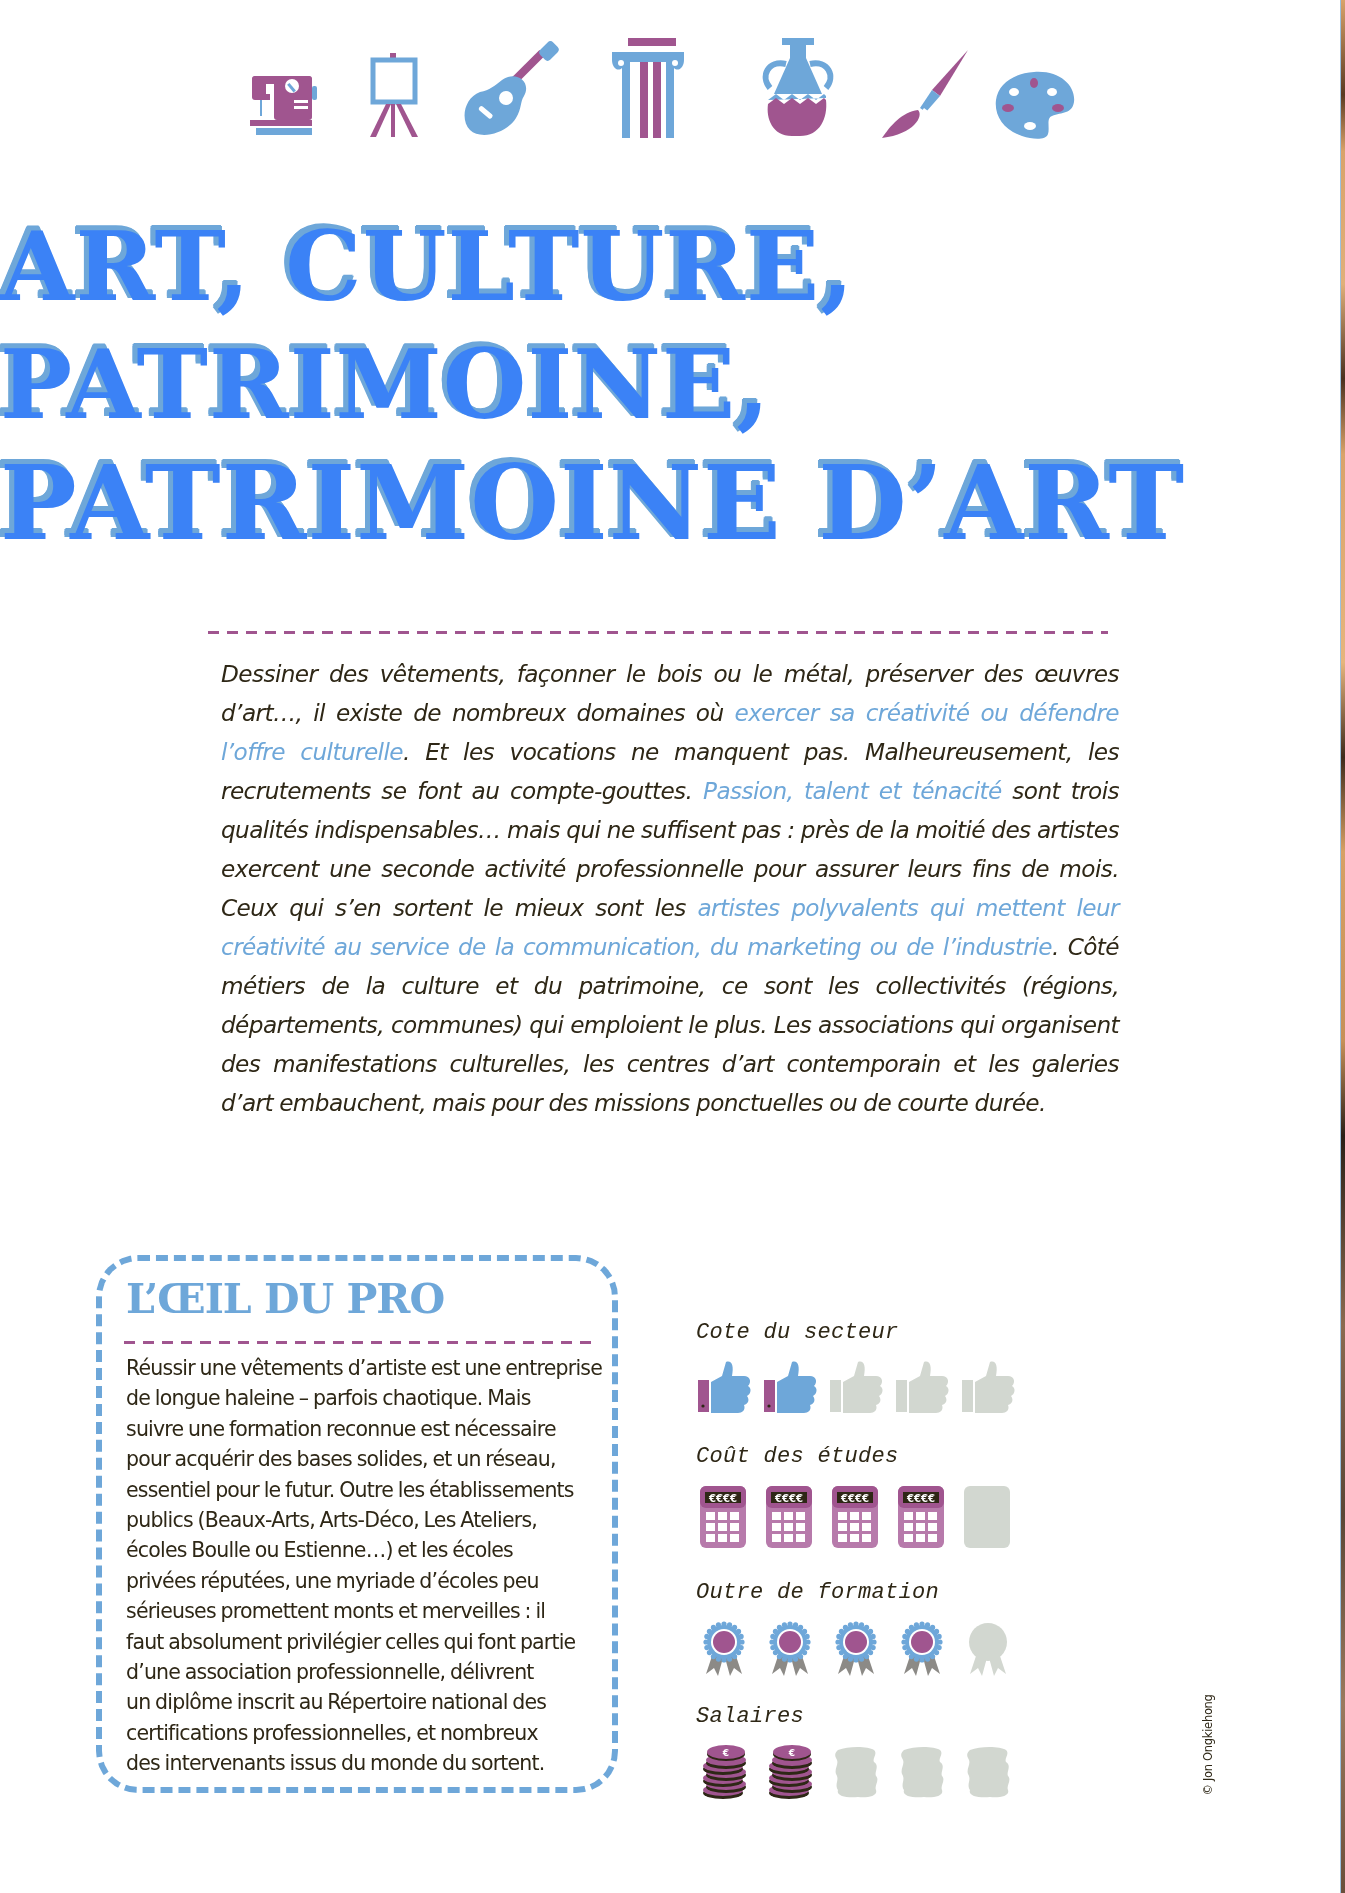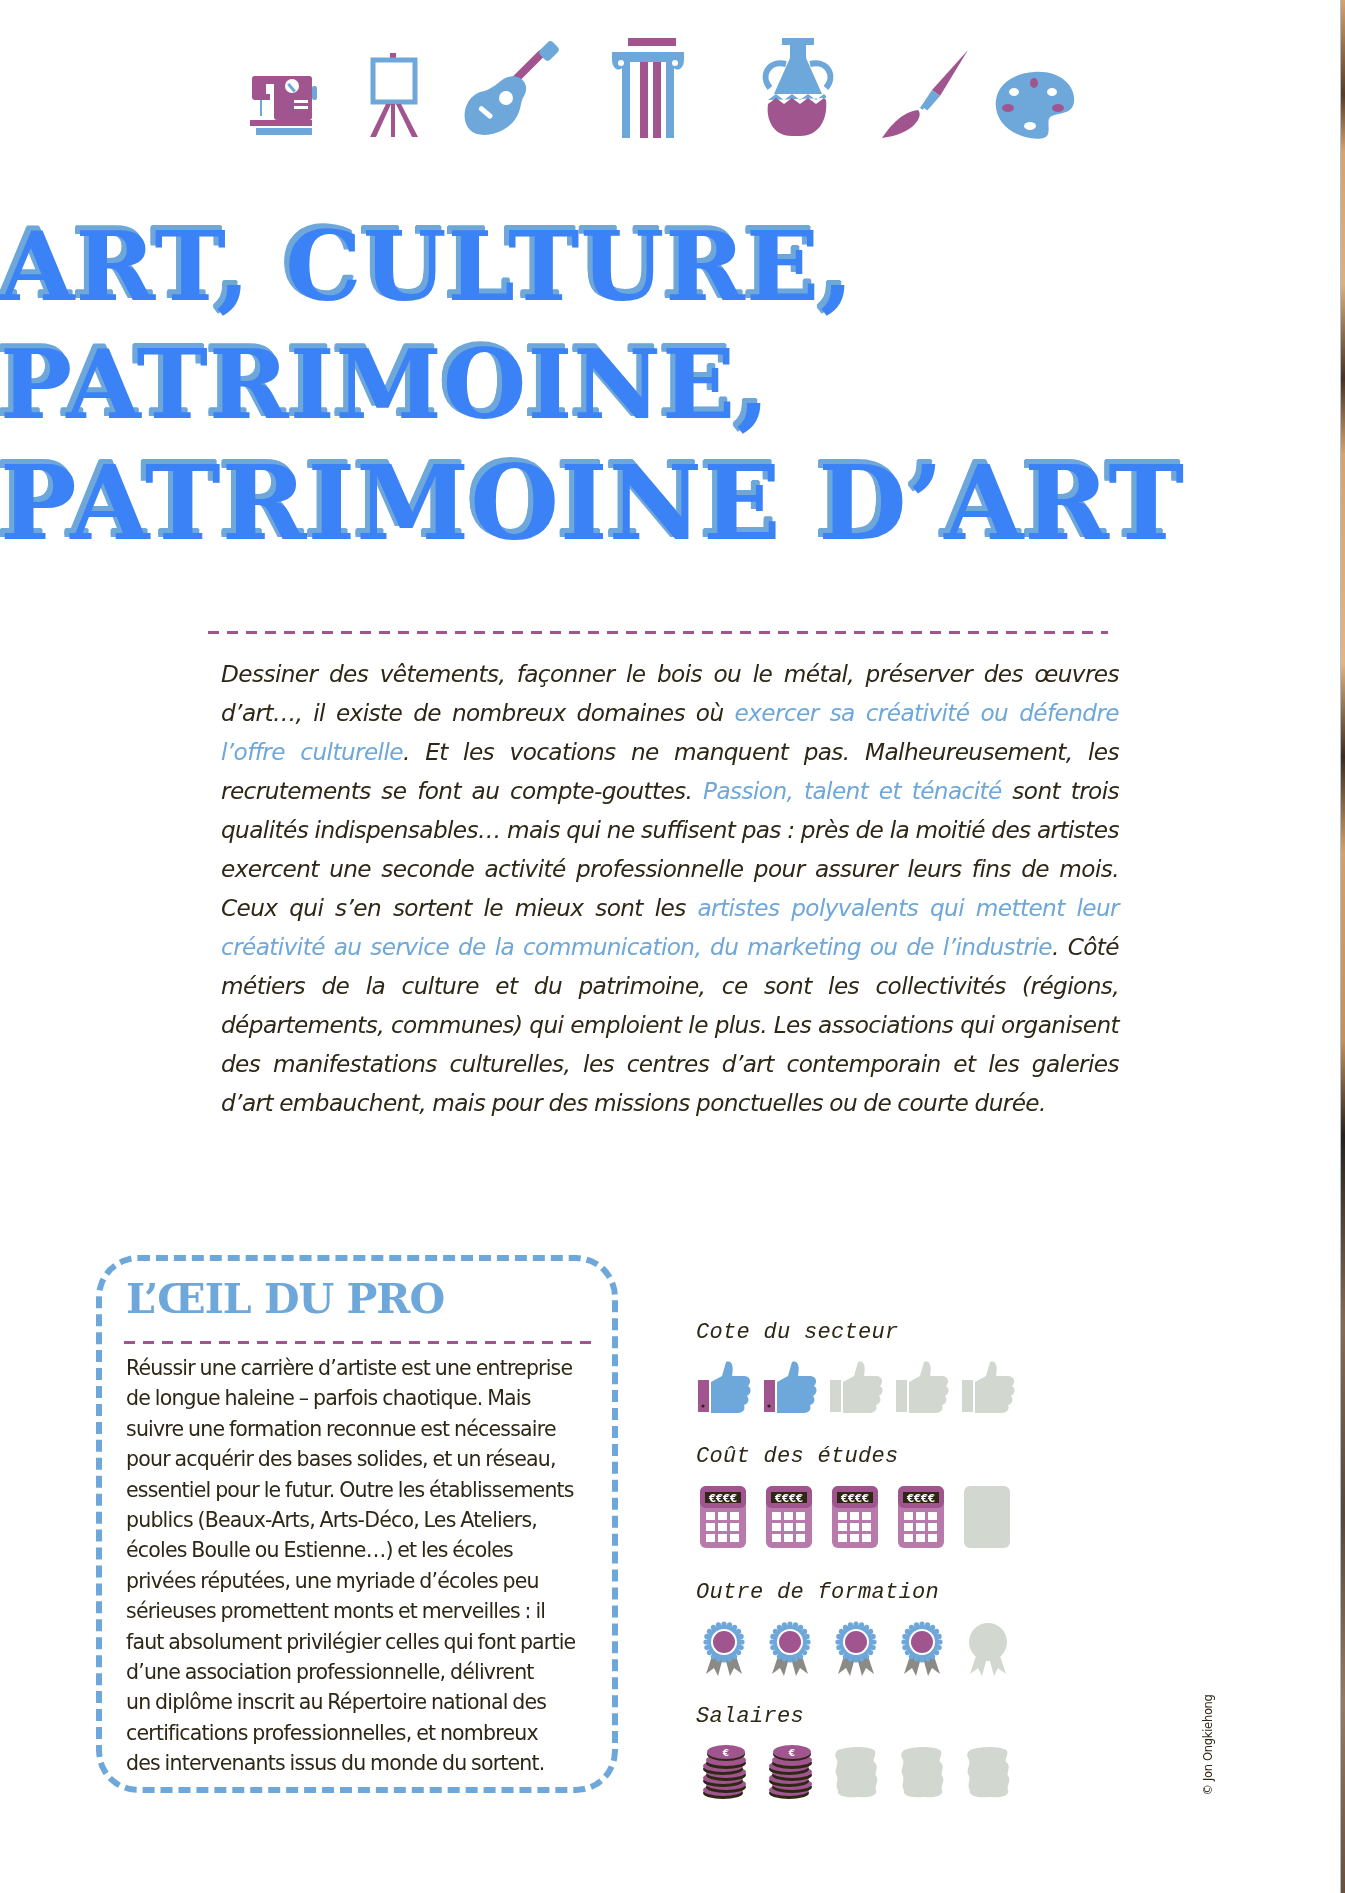--- a/index.html
+++ b/index.html
@@ -168,7 +168,7 @@
   <div class="pro-title">L’ŒIL DU PRO</div>
   <div class="pro-divider"></div>
   <div class="pro-text">
-    <span>Réussir une carrière d’artiste est une entreprise</span>
+    <span>Réussir une vêtements d’artiste est une entreprise</span>
     <span>de longue haleine –   parfois chaotique. Mais</span>
     <span>suivre une formation reconnue est nécessaire</span>
     <span>pour acquérir des bases solides, et un réseau,</span>

